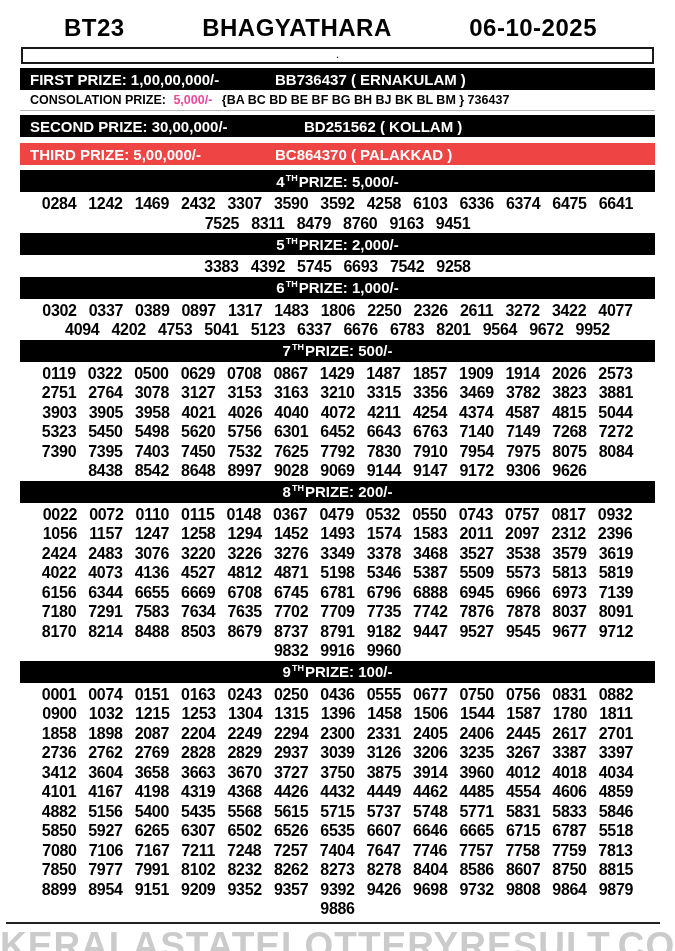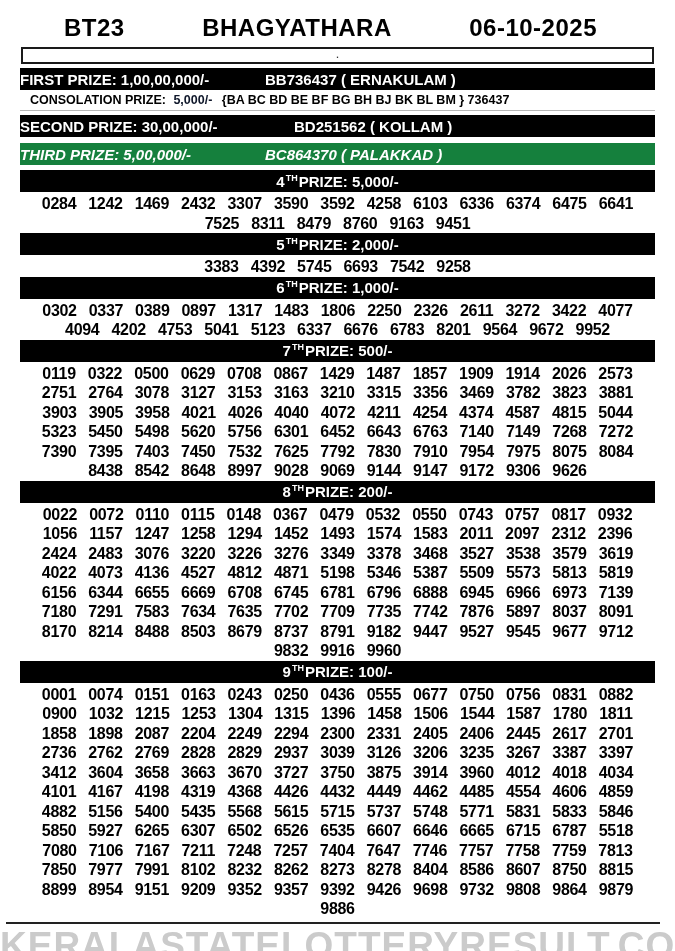--- a/index.html
+++ b/index.html
@@ -44,7 +44,7 @@
     font-size:15px;
     white-space:nowrap;
   }
-  .bar.split { }
+  .bar.split { padding-left:10px; }
   .bar.split .bar-label { width:245px; }
   .bar.center { justify-content:center; }
   .bar sup { font-size:9px; vertical-align:super; line-height:1; margin:-6px 1px 0 1px; }

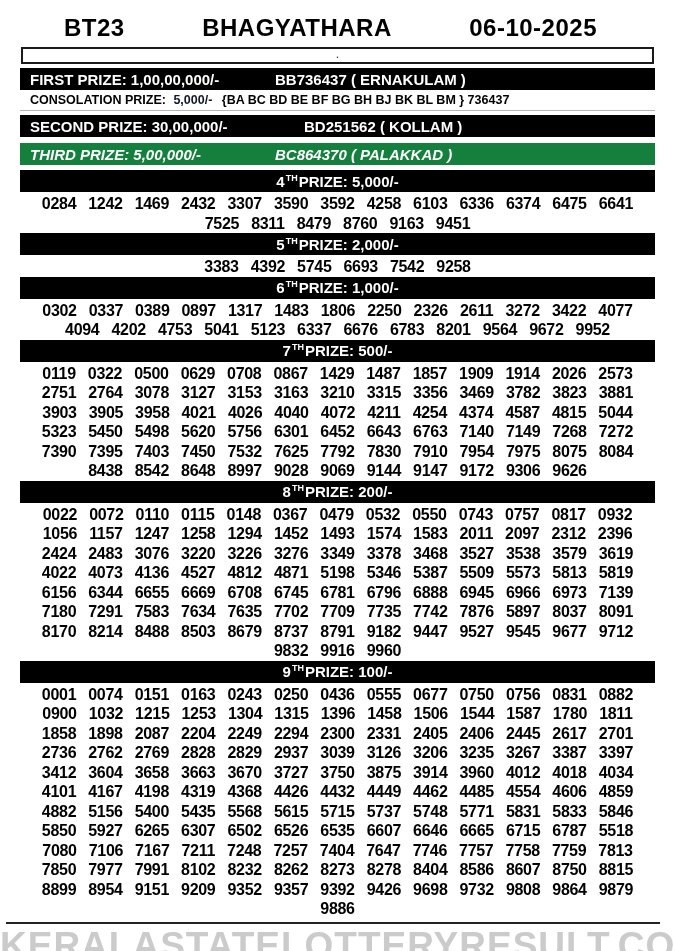--- a/index.html
+++ b/index.html
@@ -110,7 +110,7 @@
 
   <div class="consolation">
     <span>CONSOLATION PRIZE:</span>
-    <span class="amount" style="color: #0f172a;">5,000/-</span>
+    <span class="amount" style="color: #ec4899;">5,000/-</span>
     <span>{BA BC BD BE BF BG BH BJ BK BL BM } 736437</span>
   </div>
 

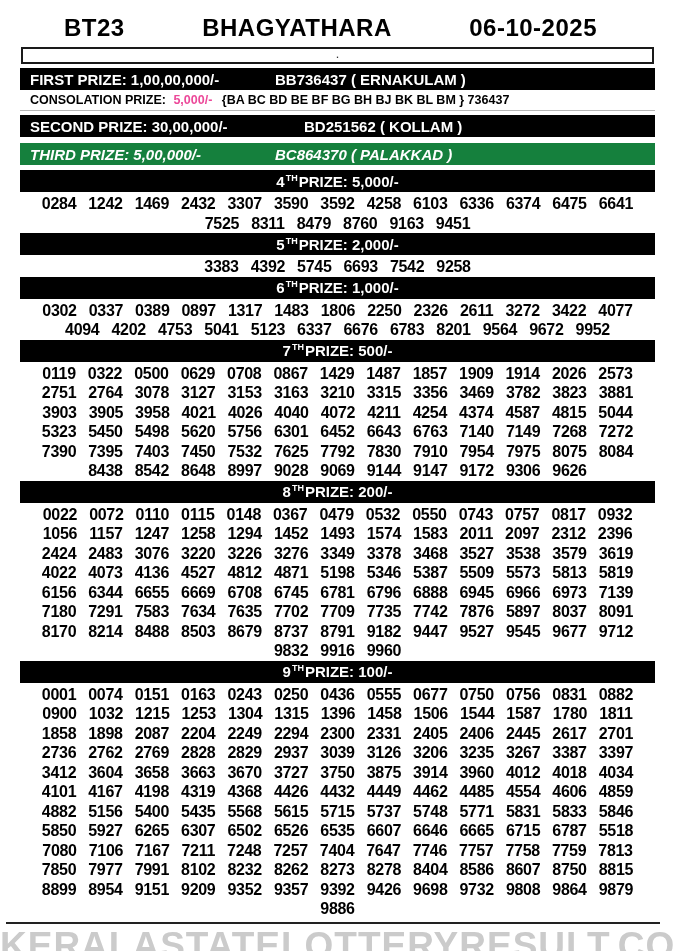--- a/index.html
+++ b/index.html
@@ -123,7 +123,7 @@
 
   <div class="gap6"></div>
 
-  <div class="bar split" style="background: #15803d; color: rgb(255, 255, 255); font-style: italic;">
+  <div class="bar split" style="background: #ef4444; color: rgb(255, 255, 255);">
     <span class="bar-label">THIRD PRIZE: 5,00,000/-</span>
     <span>BC864370 ( PALAKKAD )</span>
   </div>

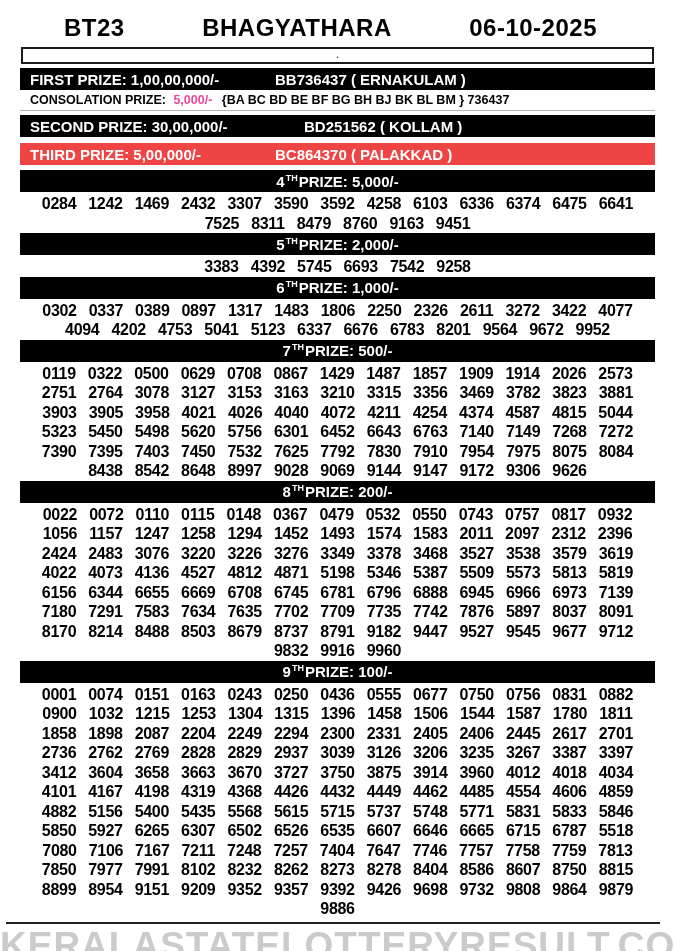--- a/index.html
+++ b/index.html
@@ -397,7 +397,7 @@
           <span>7735</span>
           <span>7742</span>
           <span>7876</span>
-          <span>5897</span>
+          <span>7878</span>
           <span>8037</span>
           <span>8091</span>
         </div>

